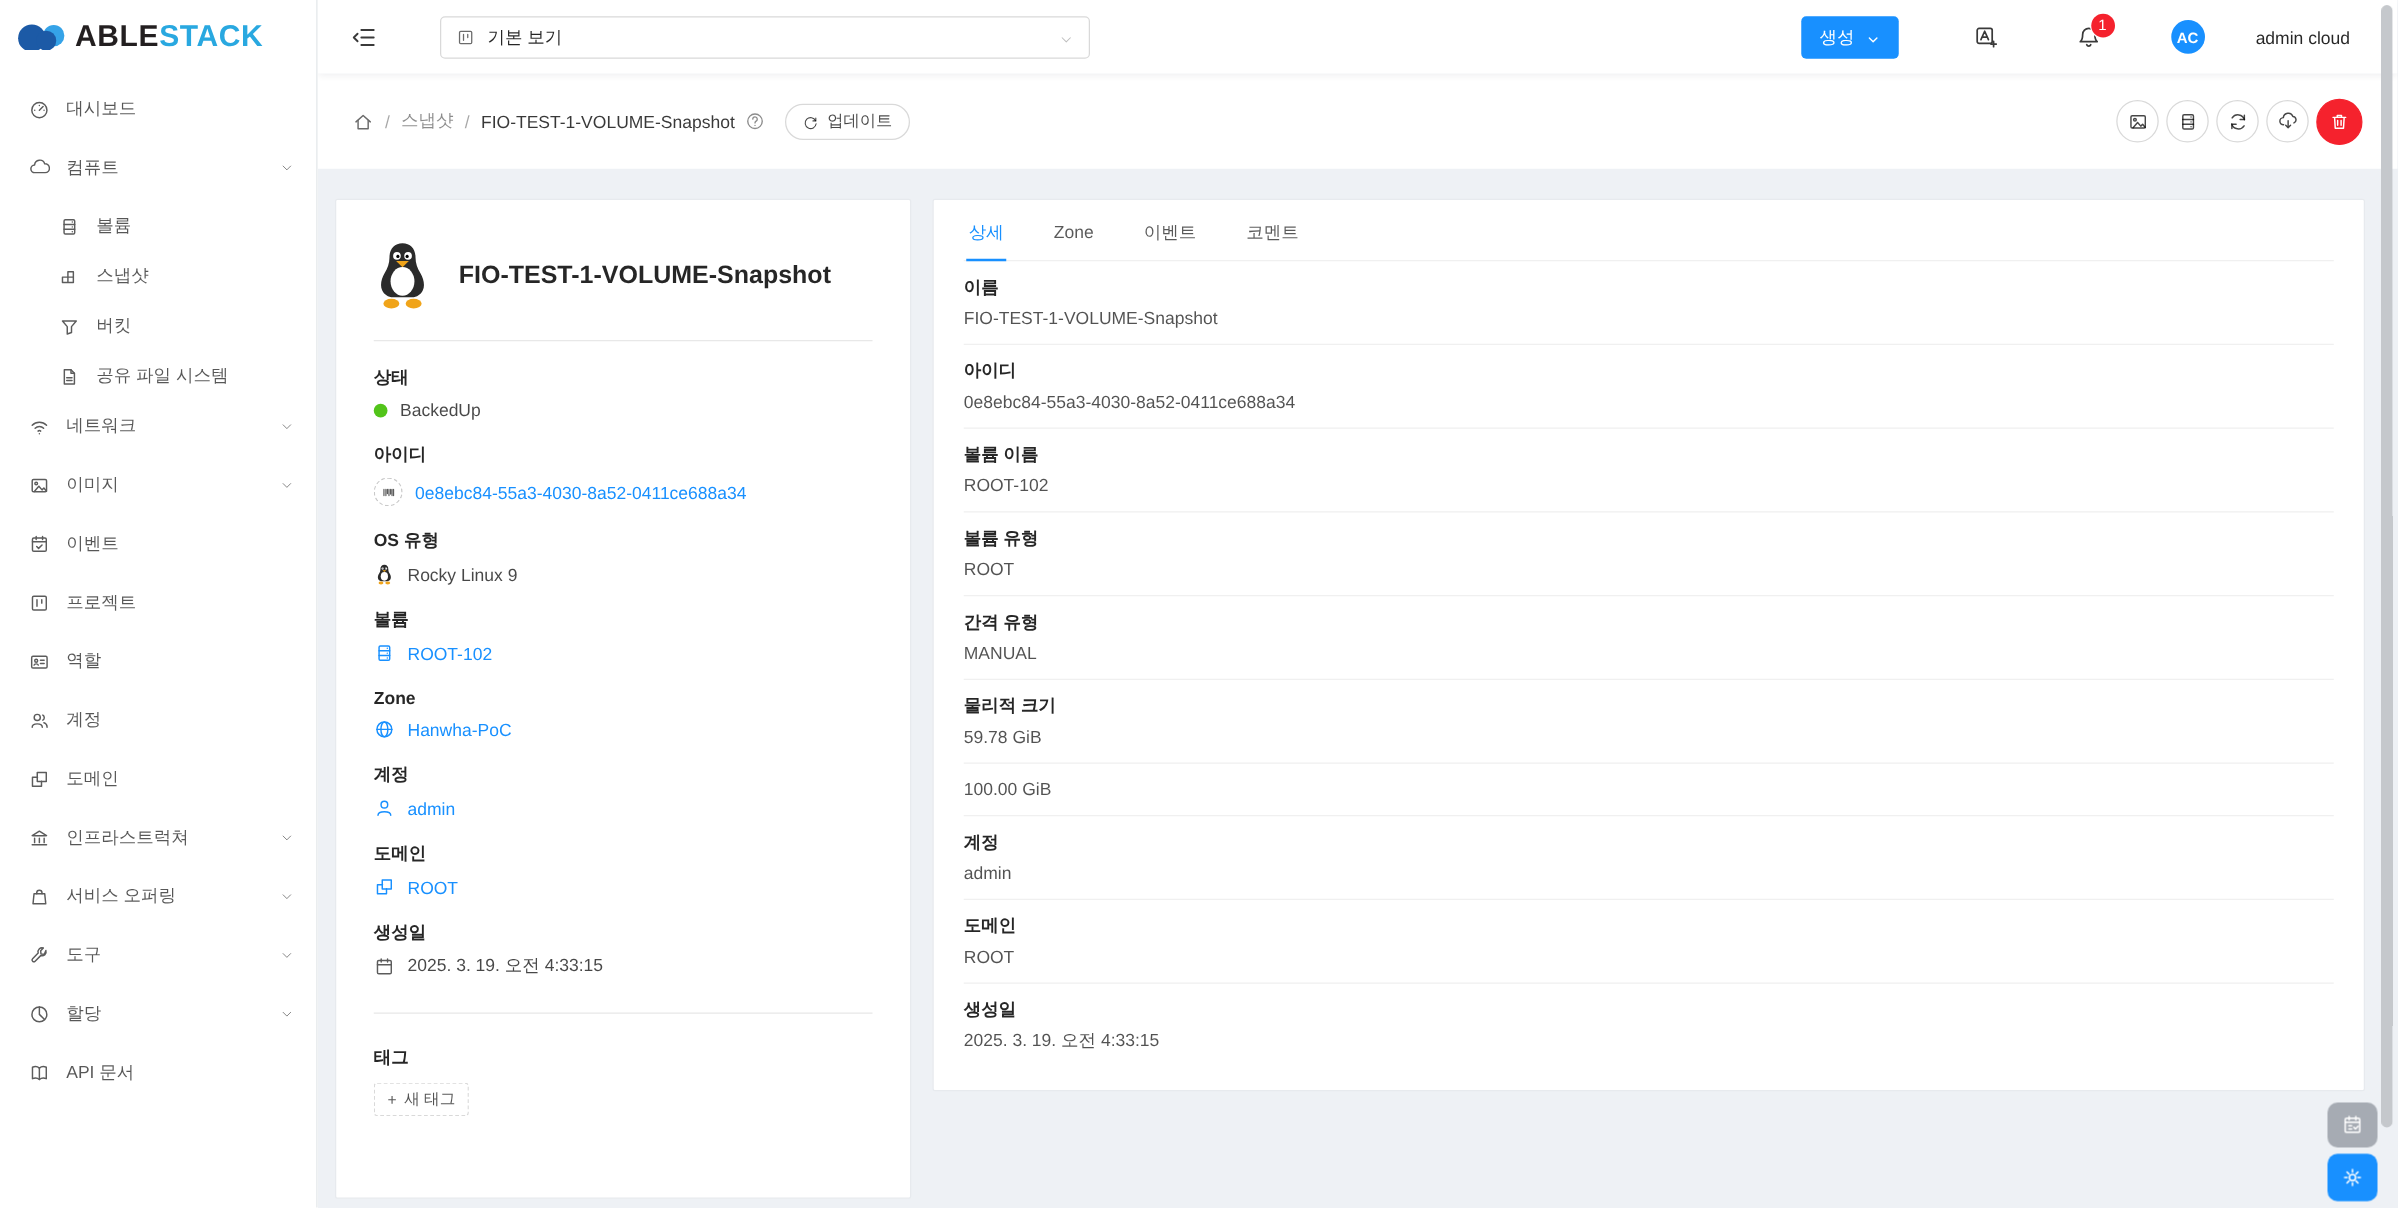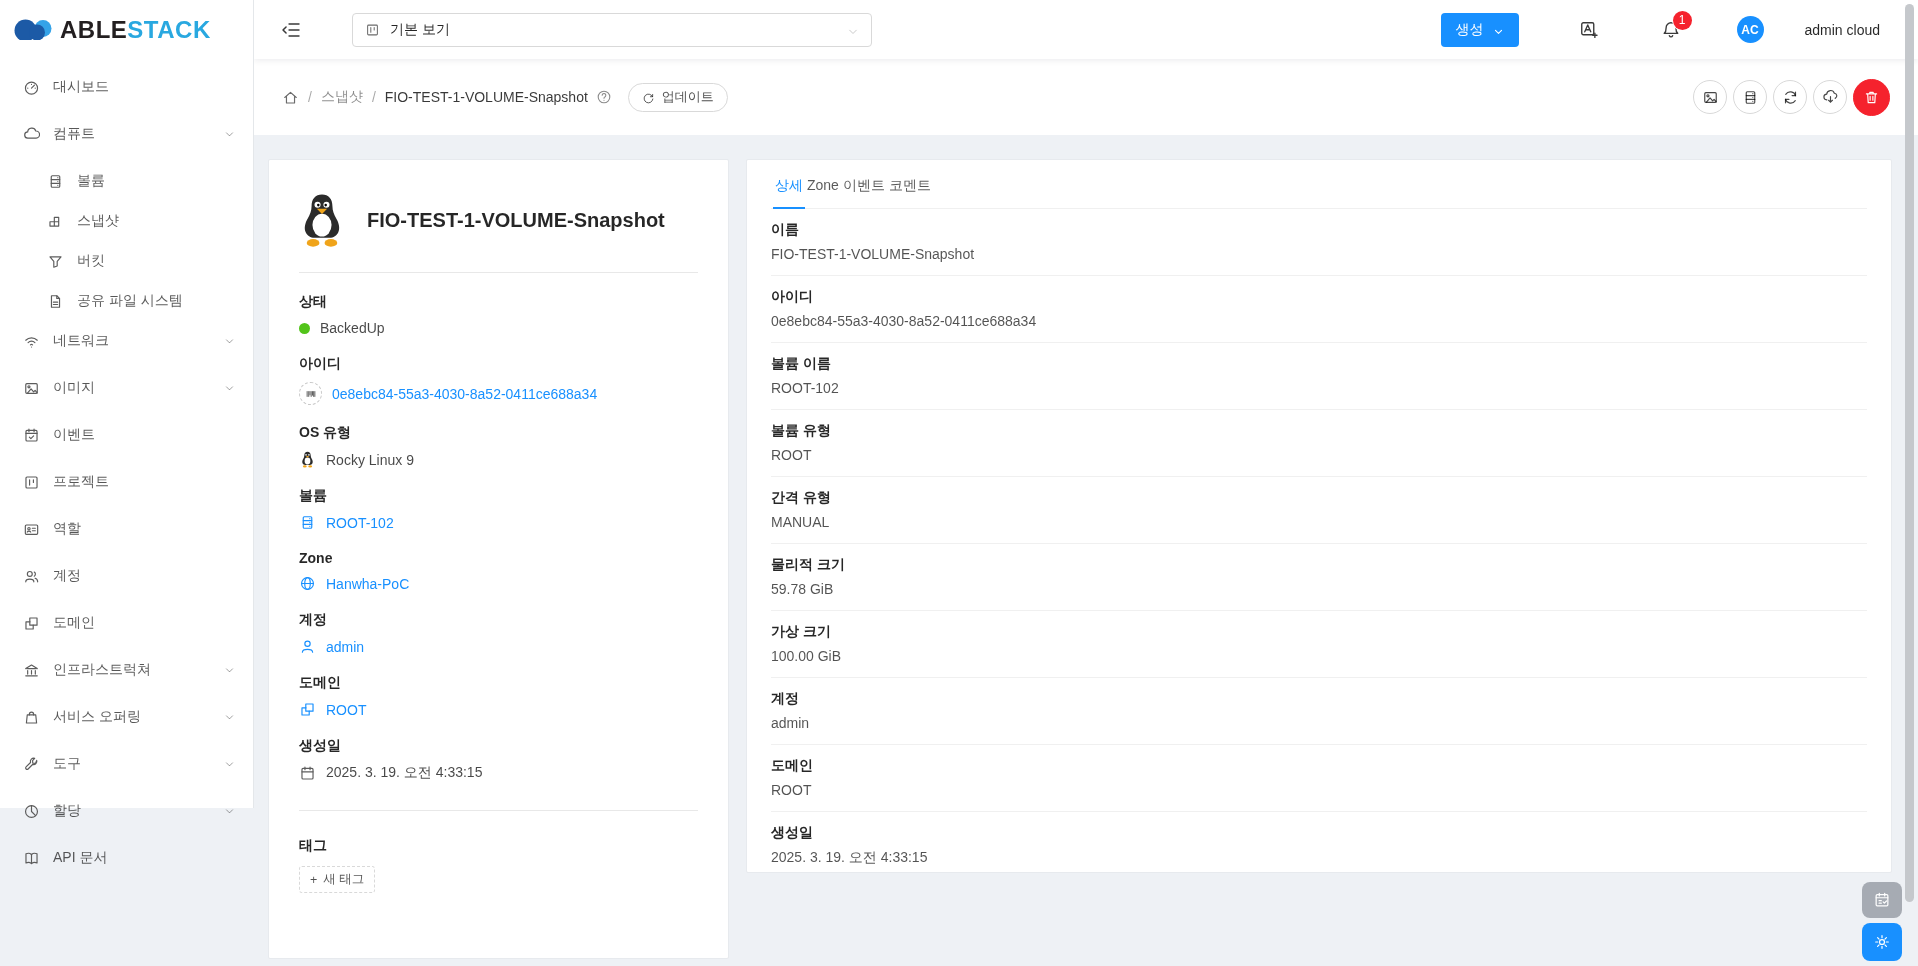--- a/index.html
+++ b/index.html
@@ -11,7 +11,7 @@
     background:#eef1f5;
   }
   
-  .sidebar { position:fixed; left:0; top:0; width:254px; height:808px; background:#fff;
+  .sidebar { position:fixed; left:0; top:0; width:254px; height:966px; background:#fff;
              border-right:1px solid #e4e7ea; z-index:6; }
   .logo { height:59px; display:flex; align-items:center; padding-left:12px; }
   .logo-text { font-size:24px; font-weight:800; letter-spacing:.5px; margin-left:4px; }

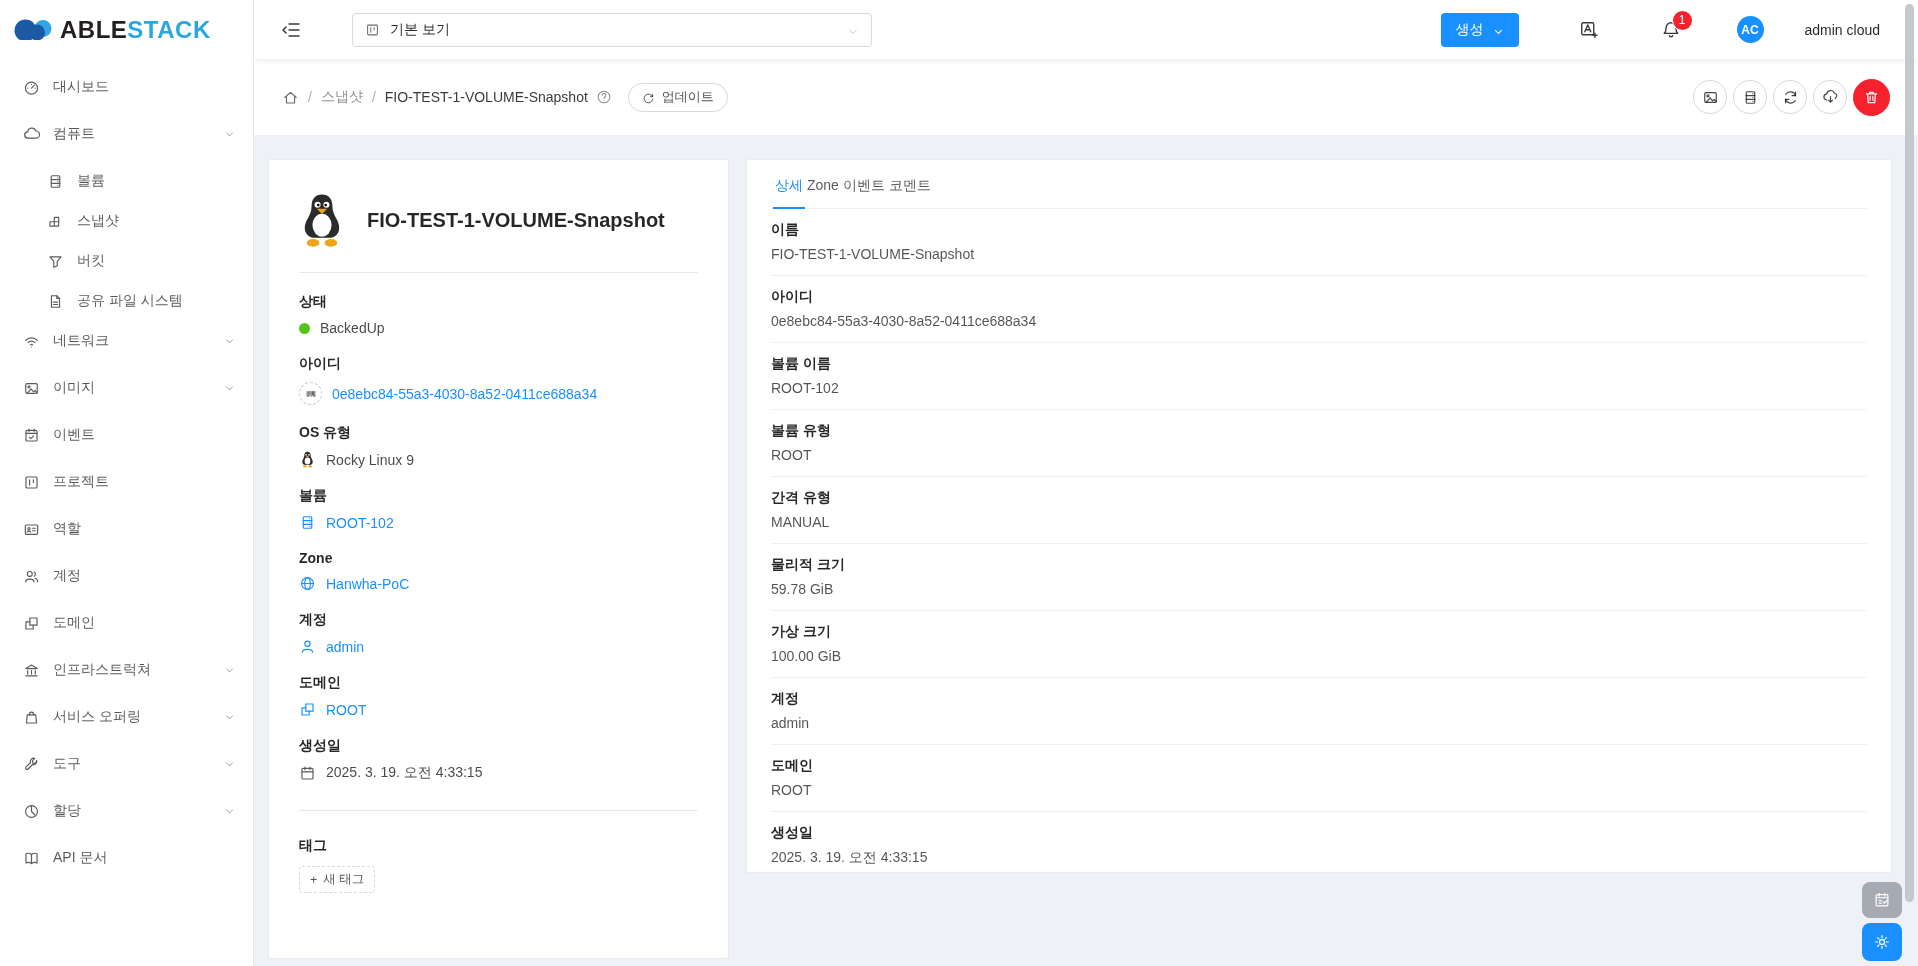--- a/index.html
+++ b/index.html
@@ -90,7 +90,7 @@
   .tag-chip { display:inline-flex; align-items:center; gap:6px; border:1px dashed #d9d9d9; border-radius:3px;
               background:#fff; padding:4px 10px; font-size:12.5px; color:rgba(0,0,0,.68); cursor:pointer; }
   
-  .tabs { display:flex; border-bottom:1px solid #f0f0f0; padding:0 2px; }
+  .tabs { display:flex; gap:36px; border-bottom:1px solid #f0f0f0; padding:0 2px; }
   .tab { padding:15px 2px 13px; color:rgba(0,0,0,.65); cursor:pointer; position:relative; font-size:14px; }
   .tab.active { color:#1890ff; }
   .tab.active::after { content:""; position:absolute; left:0; right:0; bottom:-1px; height:2px; background:#1890ff; }

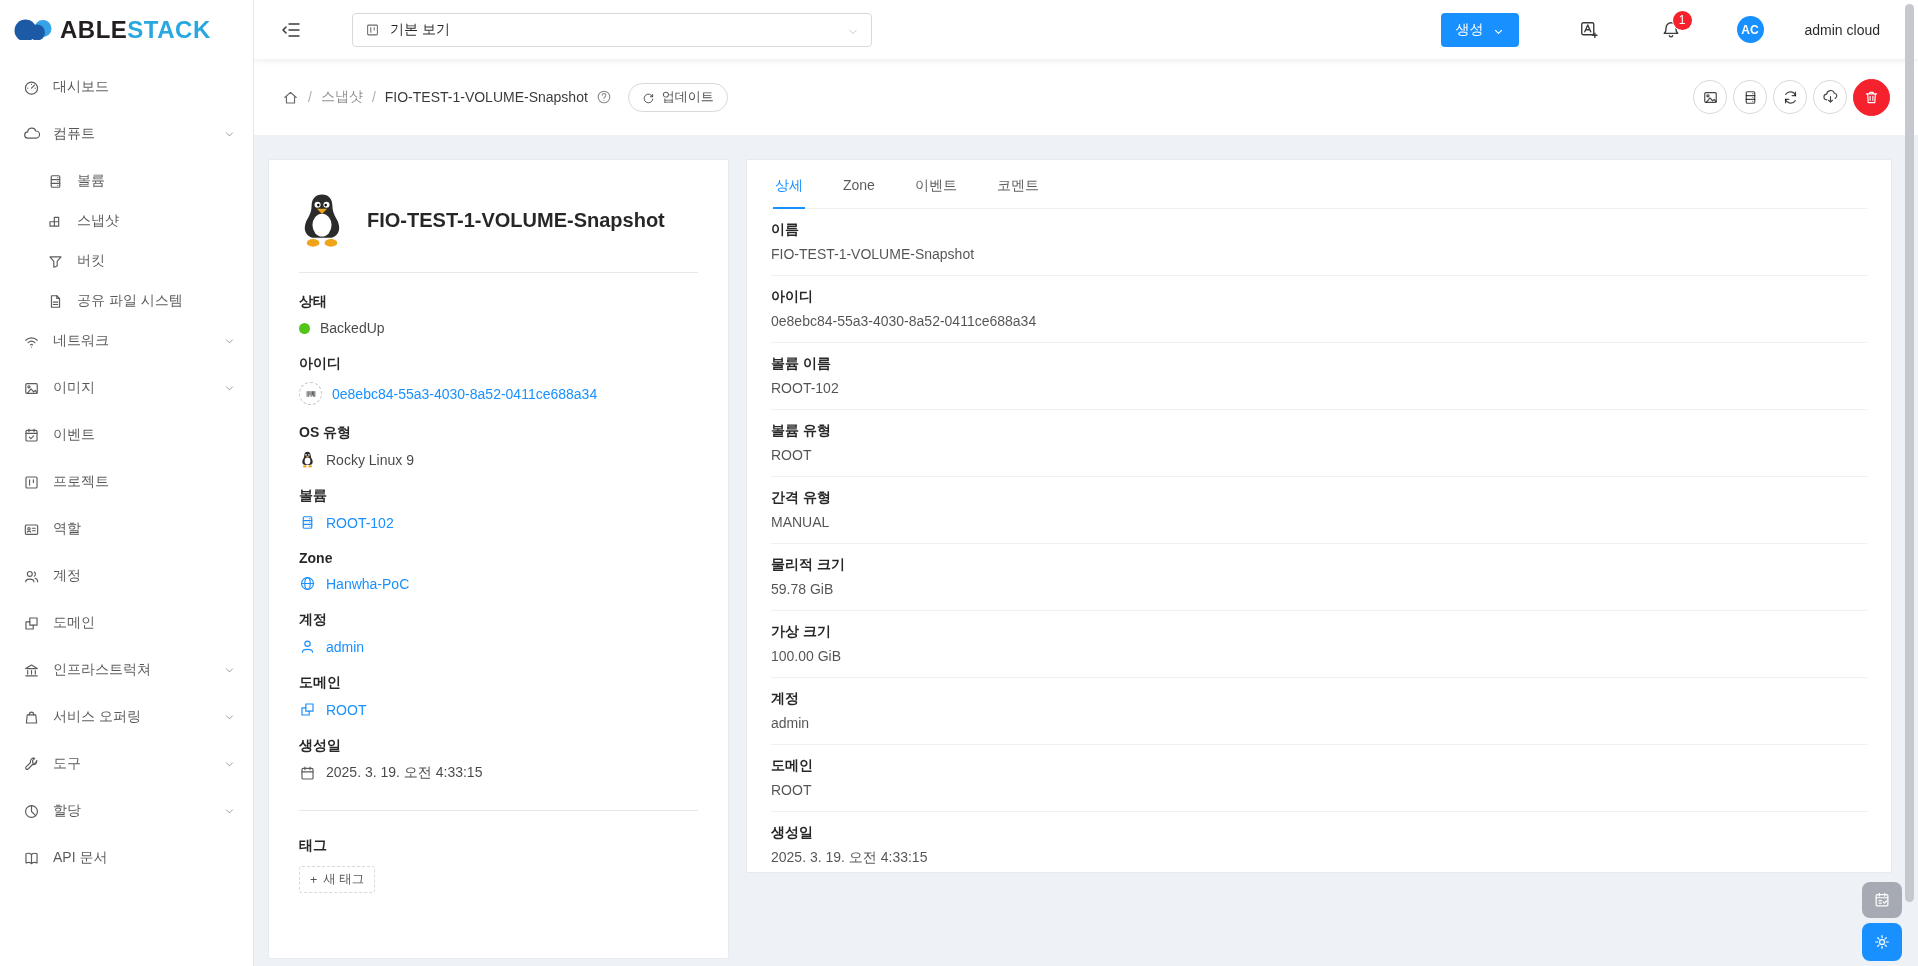--- a/index.html
+++ b/index.html
@@ -616,7 +616,6 @@
             <div class="row-value">59.78 GiB</div>
           </div>
           <div class="row">
-            <div class="row-label">가상 크기</div>
             <div class="row-value">100.00 GiB</div>
           </div>
           <div class="row">

